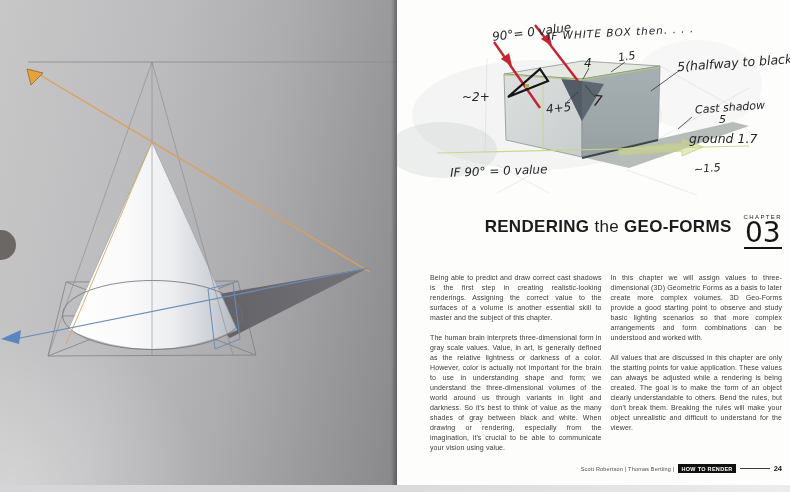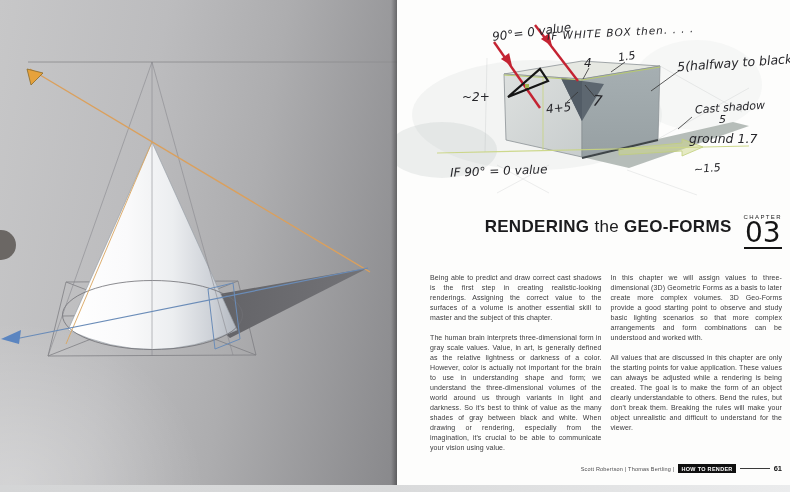--- a/index.html
+++ b/index.html
@@ -227,7 +227,7 @@
       <span class="footer-authors">Scott Robertson | Thomas Bertling |</span>
       <span class="footer-badge">HOW TO RENDER</span>
       <span class="footer-line"></span>
-      <span class="footer-page">61</span>
+      <span class="footer-page">24</span>
     </div>
   </div>
 

